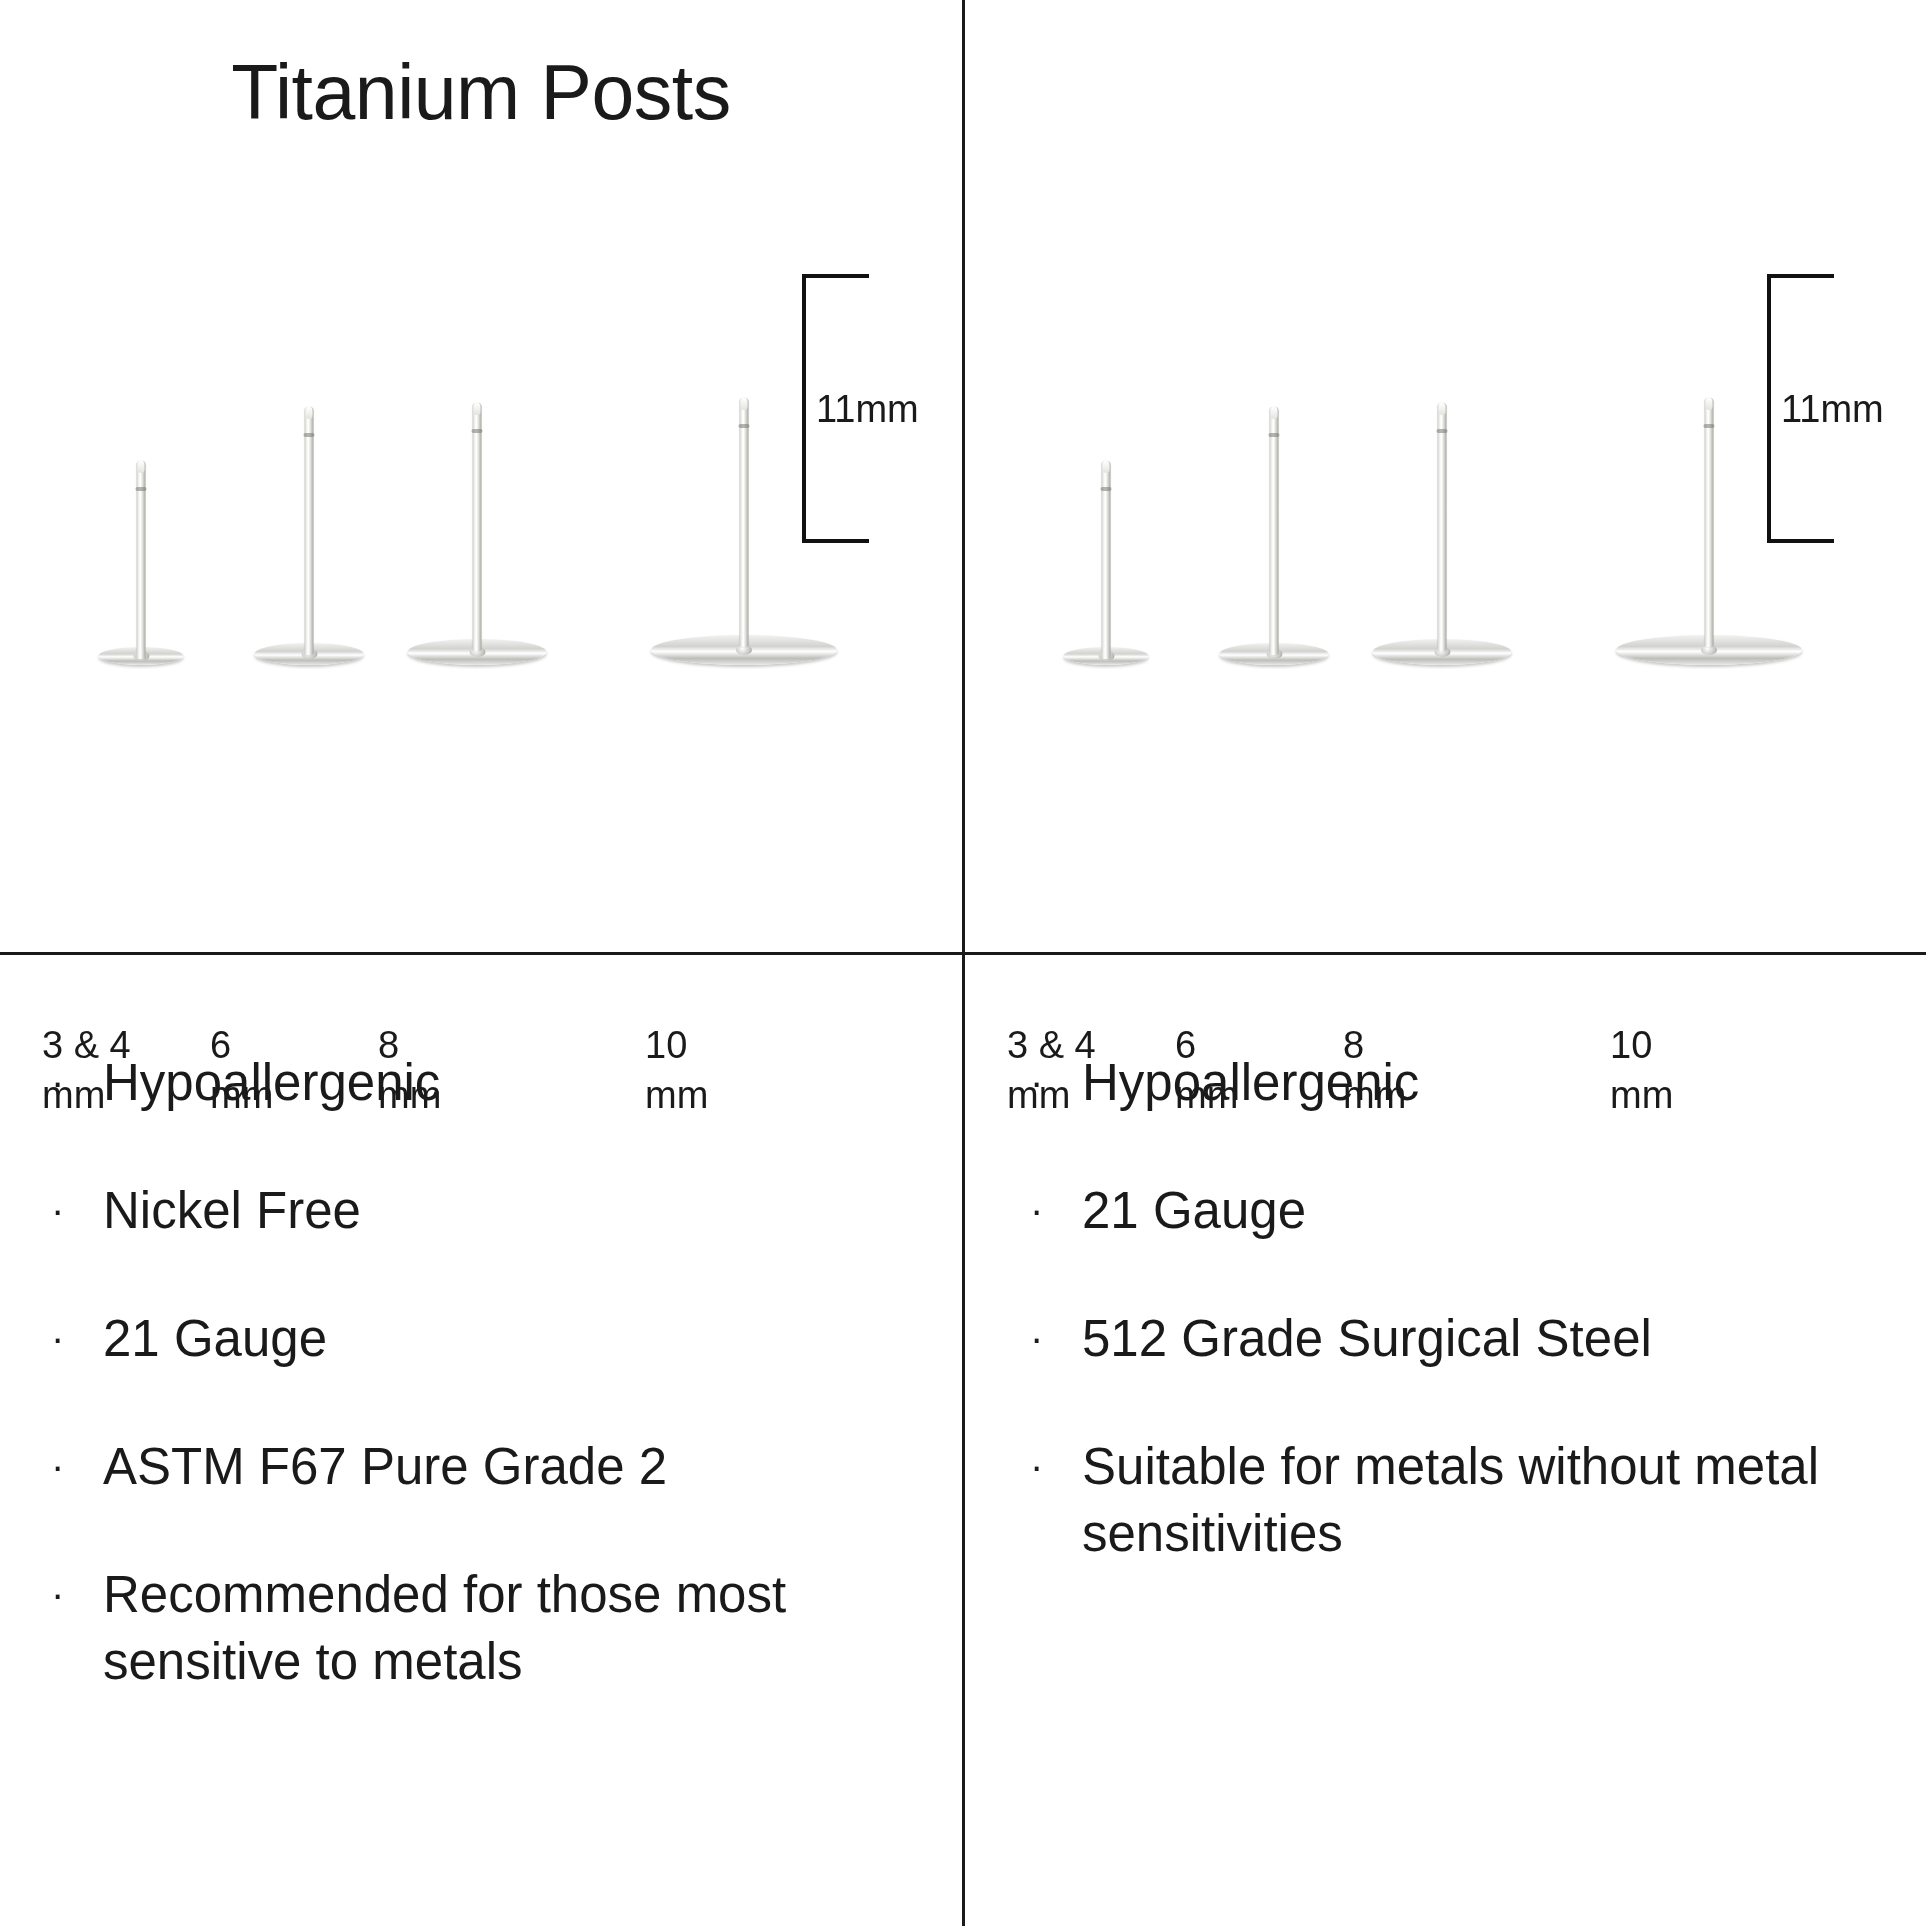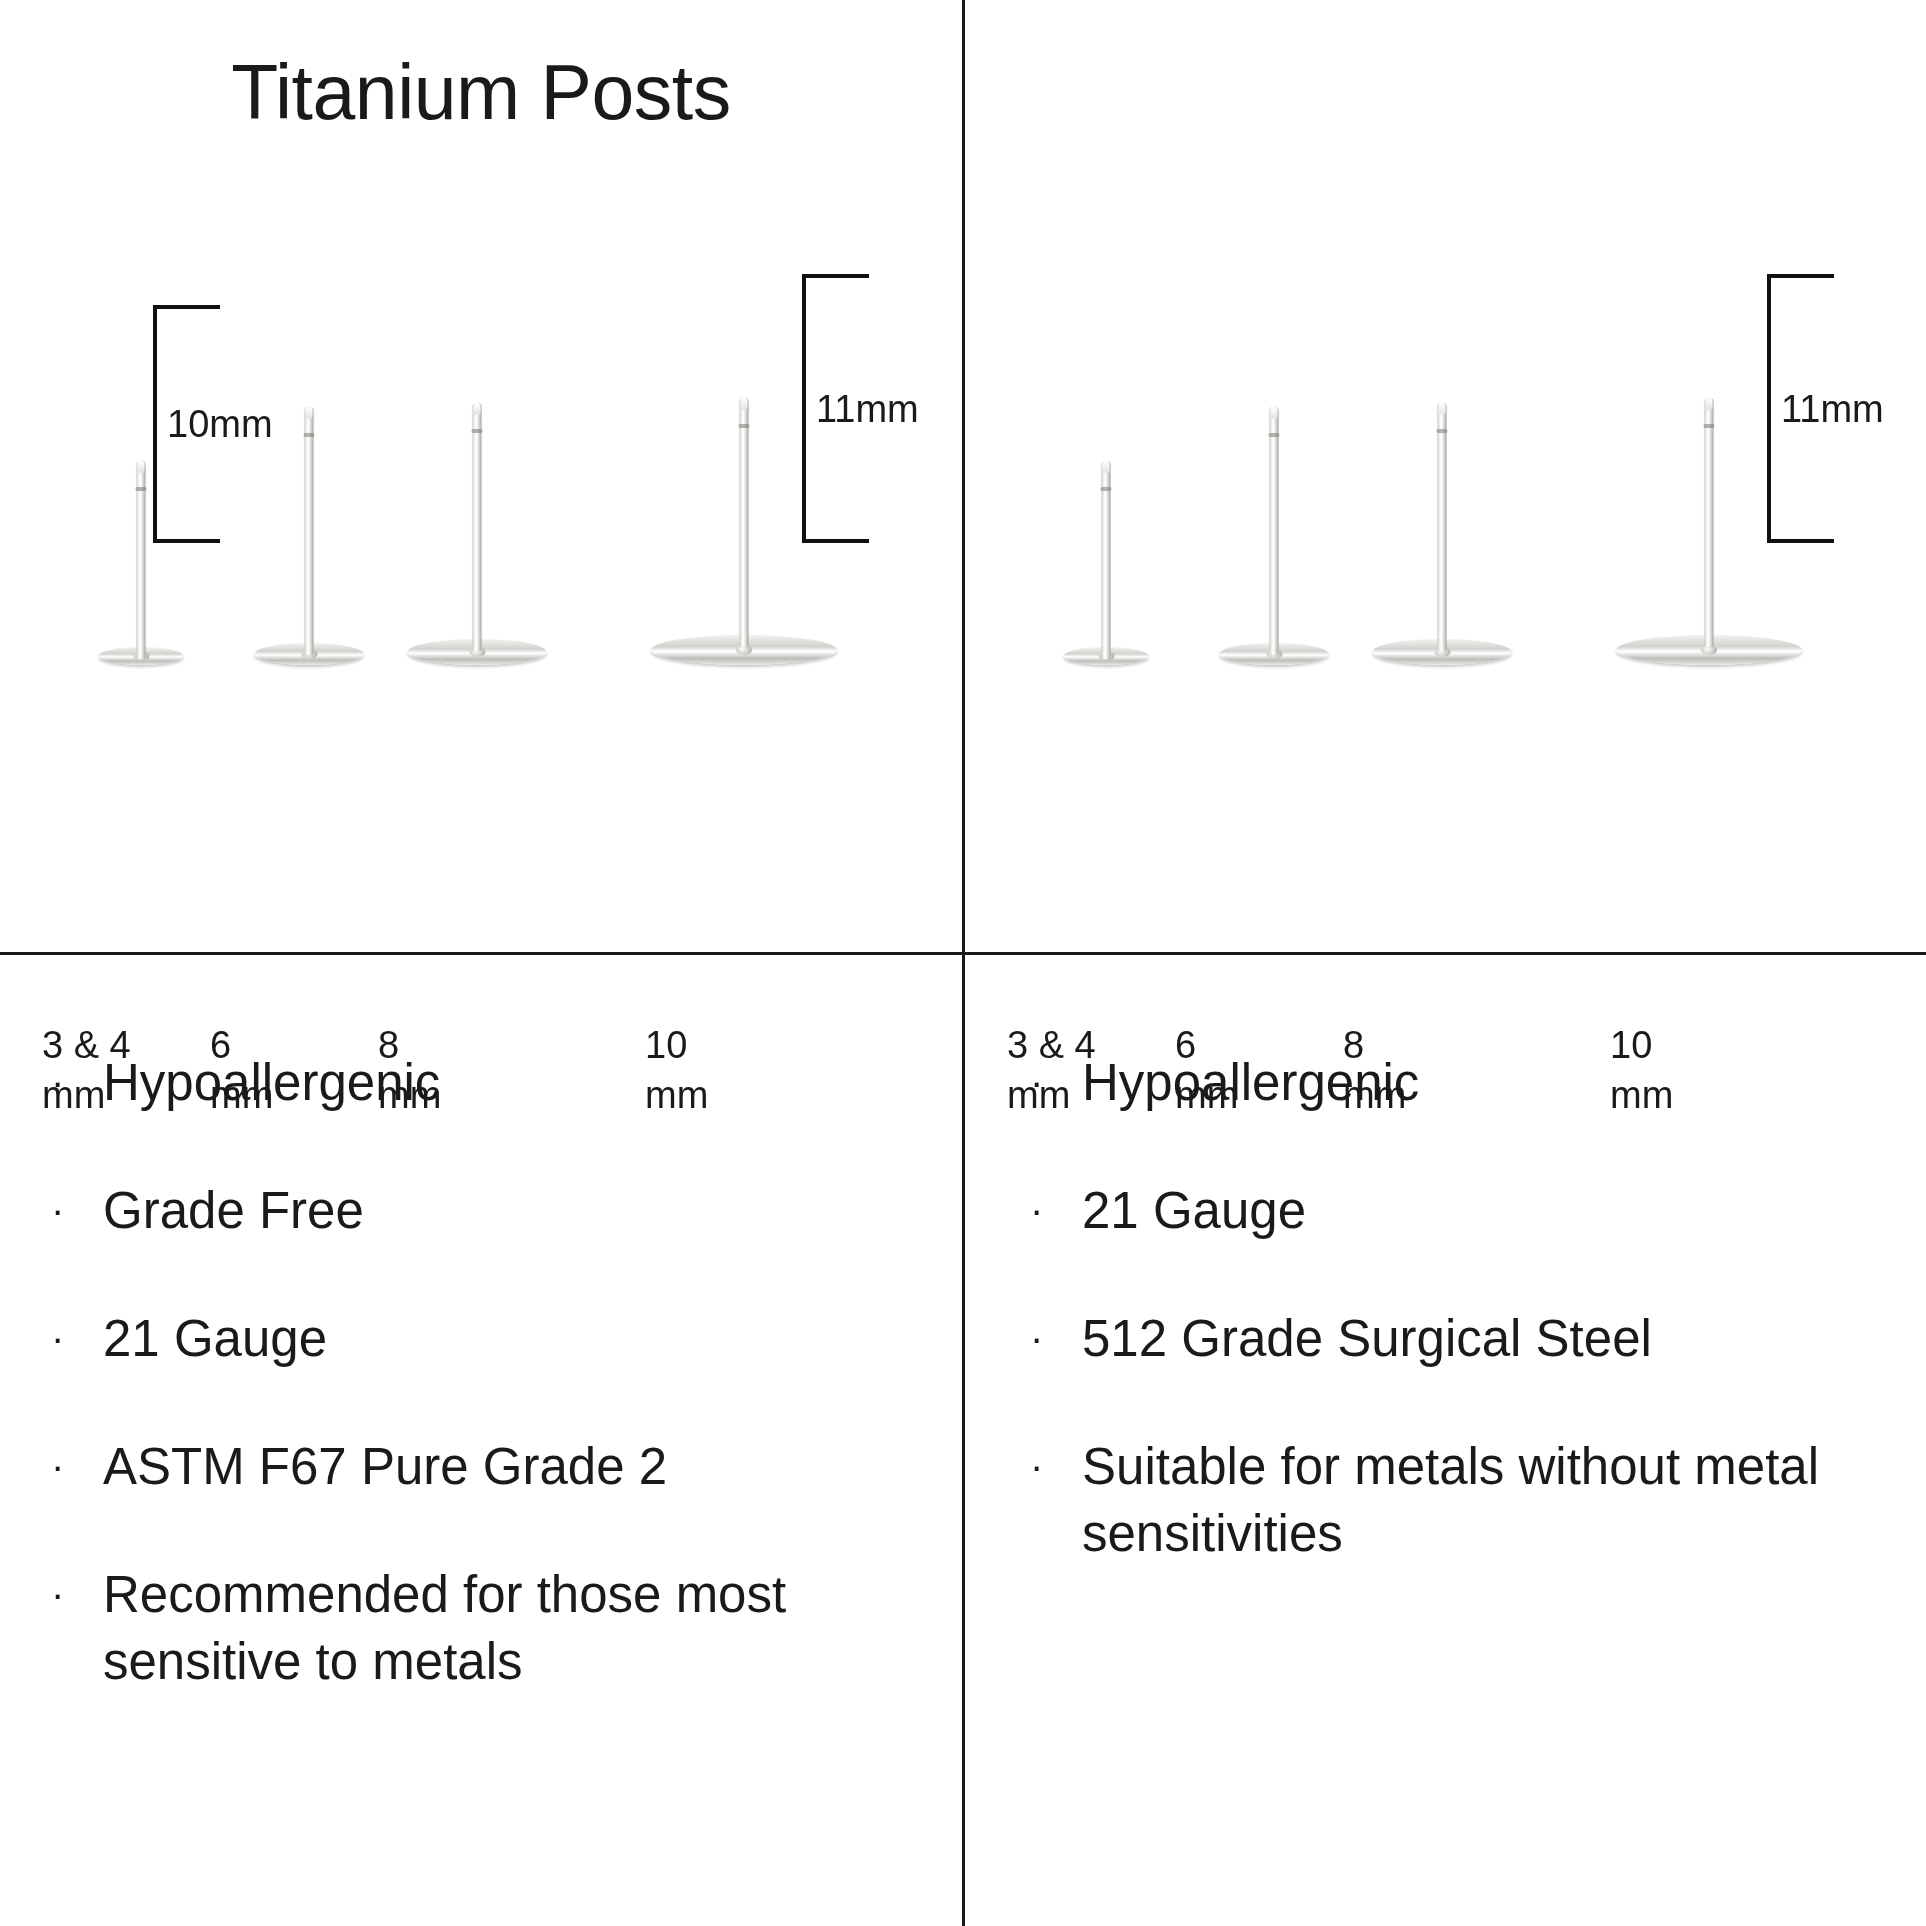--- a/index.html
+++ b/index.html
@@ -262,12 +262,6 @@
 mm</div>
       </div>
 
-      <div class="bracket" style="left:153px; top:-22px; height:238px; width:69px;">
-        <div class="vline"></div>
-        <div class="tick top"></div>
-        <div class="tick bottom"></div>
-        <div class="bracket-label">10mm</div>
-      </div>
 
       <div class="bracket" style="left:802px; top:-53px; height:269px; width:69px;">
         <div class="vline"></div>

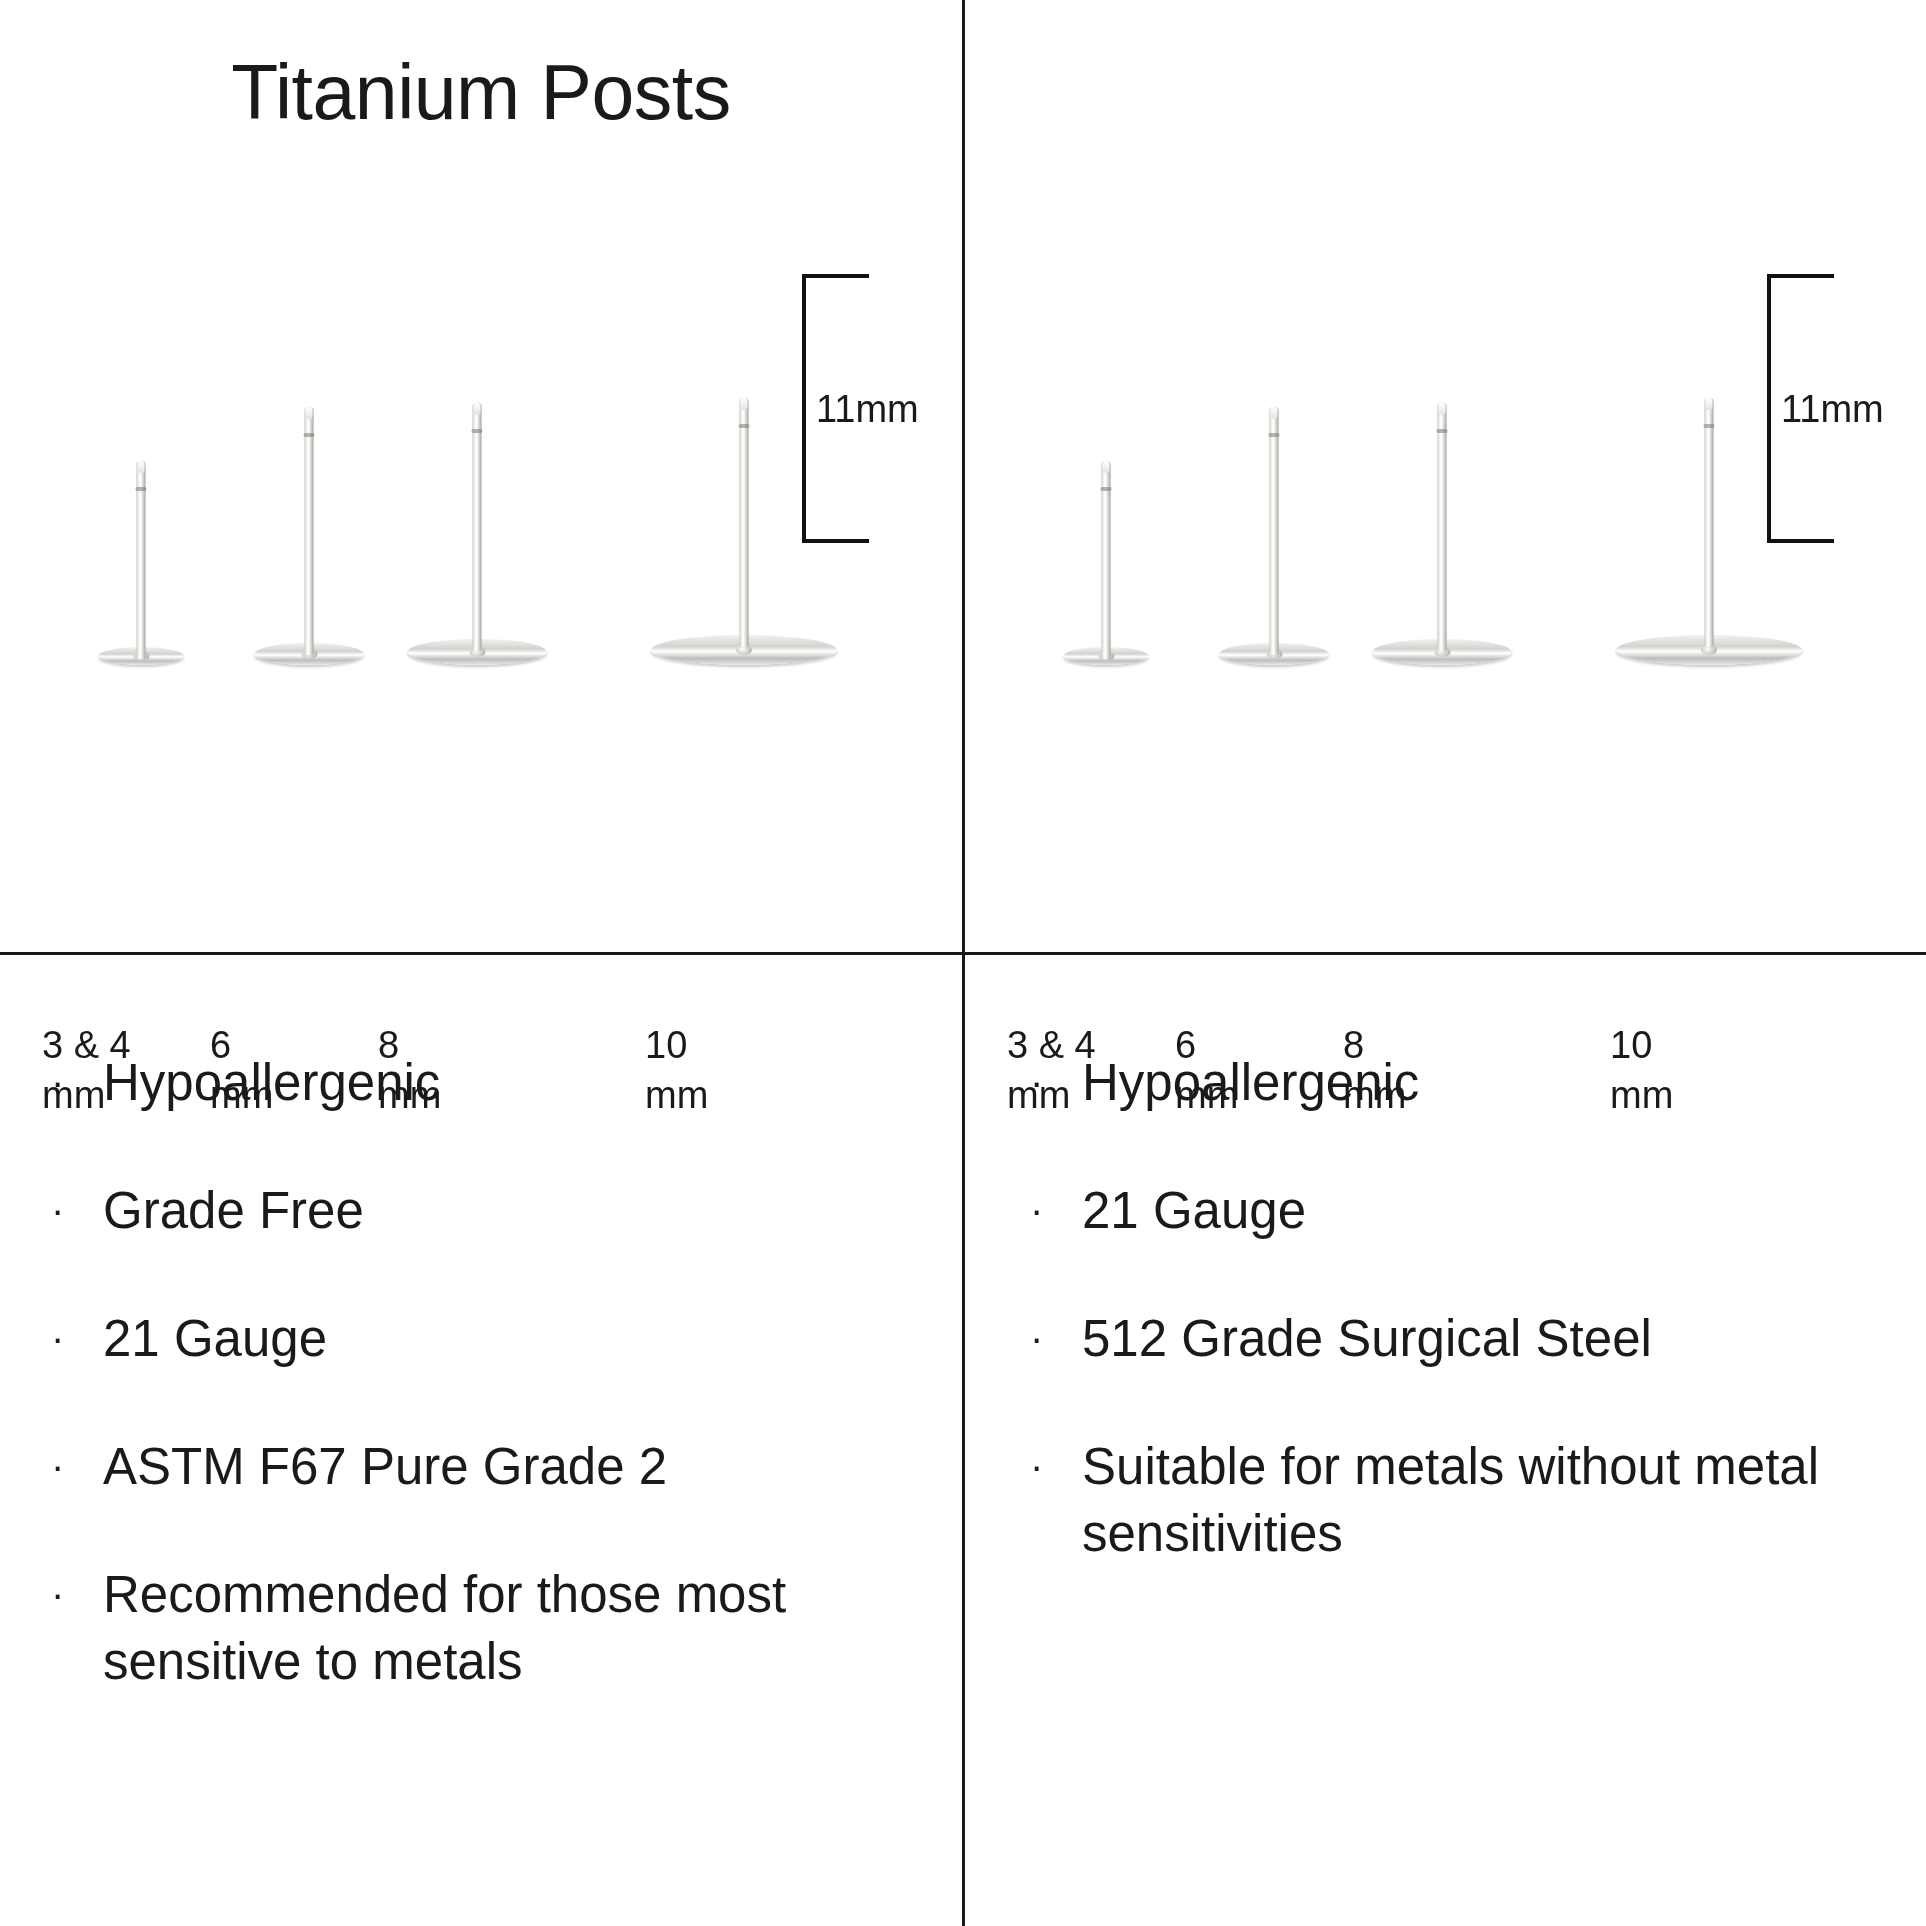--- a/index.html
+++ b/index.html
@@ -331,7 +331,7 @@
     </div>
     <div class="bullet">
       <span class="dot">·</span>
-      <span class="btext">Grade Free</span>
+      <span class="btext">Nickel Free</span>
     </div>
     <div class="bullet">
       <span class="dot">·</span>

